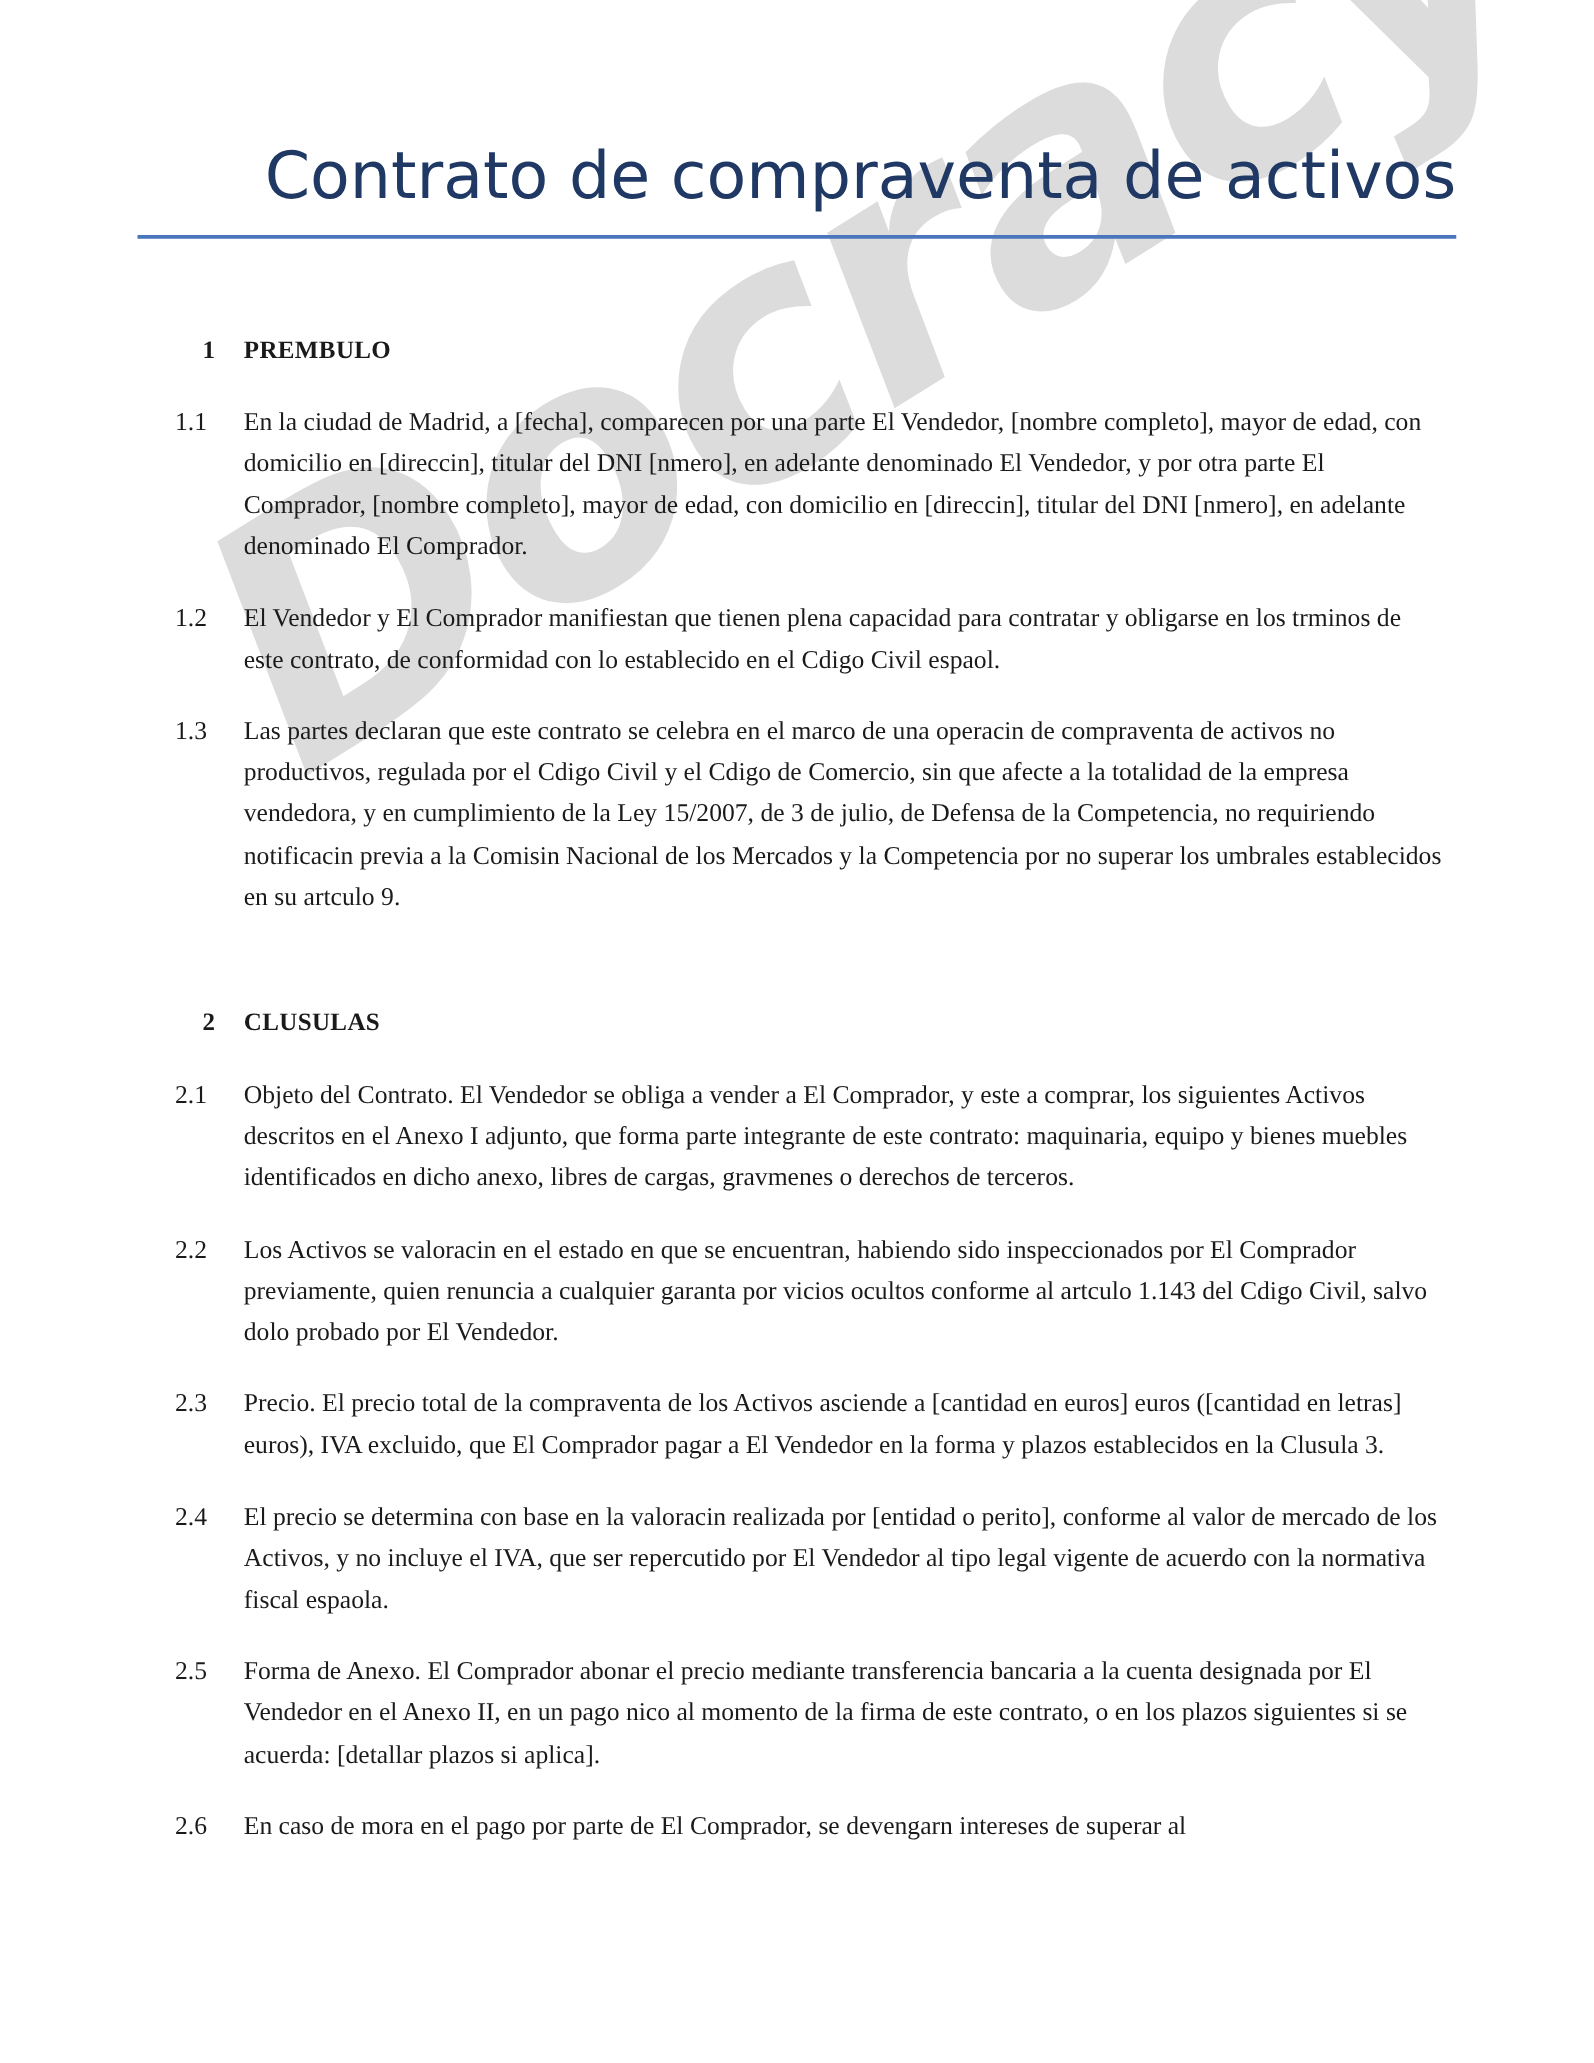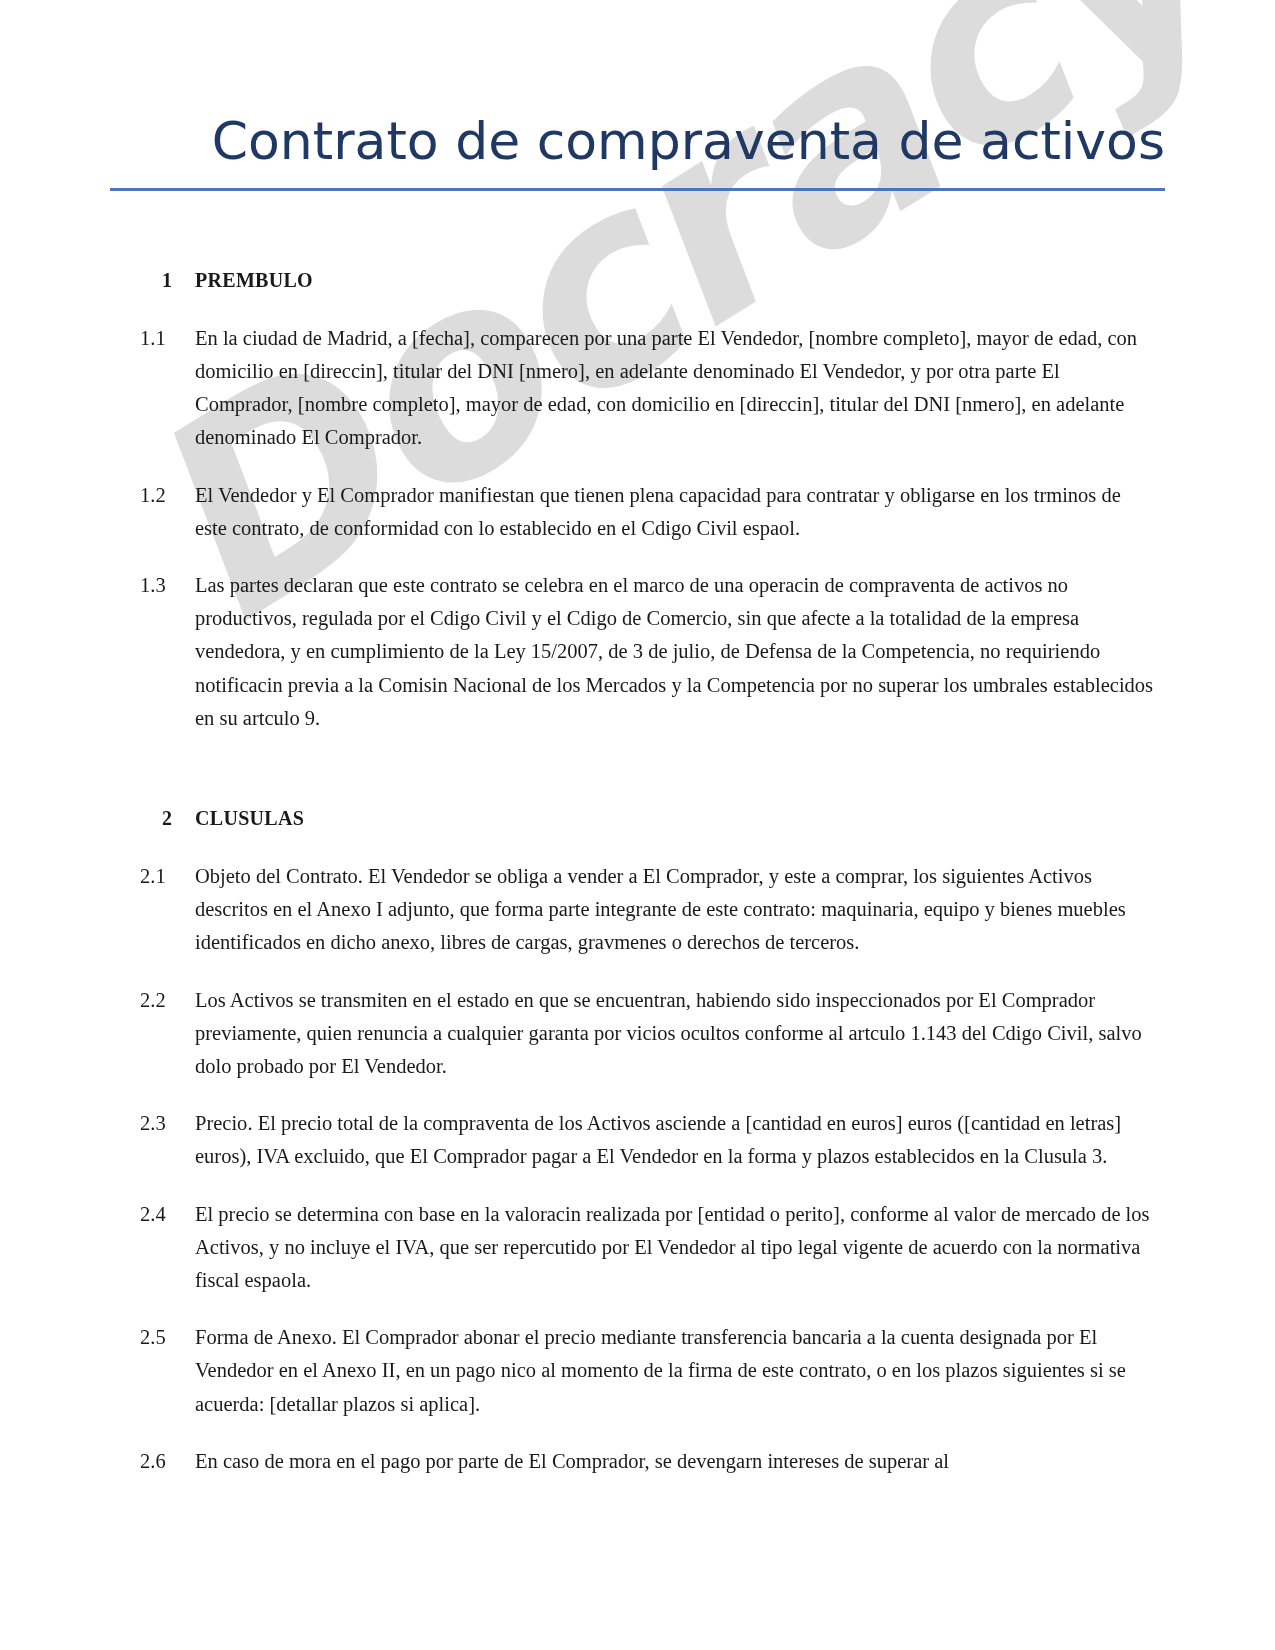--- a/index.html
+++ b/index.html
@@ -163,7 +163,7 @@
         </div>
         <div class="clause">
           <span class="cl-num">2.2</span>
-          <span class="cl-text"><span>Los </span><b>Activos</b><span> se transmiten en el estado en que se encuentran, habiendo sido inspeccionados por </span><b>El Comprador</b><span> previamente, quien renuncia a cualquier garanta por vicios ocultos conforme al artculo 1.143 del </span><b>Cdigo Civil</b><span>, salvo dolo probado por </span><b>El Vendedor</b><span>.</span></span>
+          <span class="cl-text"><span>Los </span><b>Activos</b><span> se valoracin en el estado en que se encuentran, habiendo sido inspeccionados por </span><b>El Comprador</b><span> previamente, quien renuncia a cualquier garanta por vicios ocultos conforme al artculo 1.143 del </span><b>Cdigo Civil</b><span>, salvo dolo probado por </span><b>El Vendedor</b><span>.</span></span>
         </div>
         <div class="clause">
           <span class="cl-num">2.3</span>

